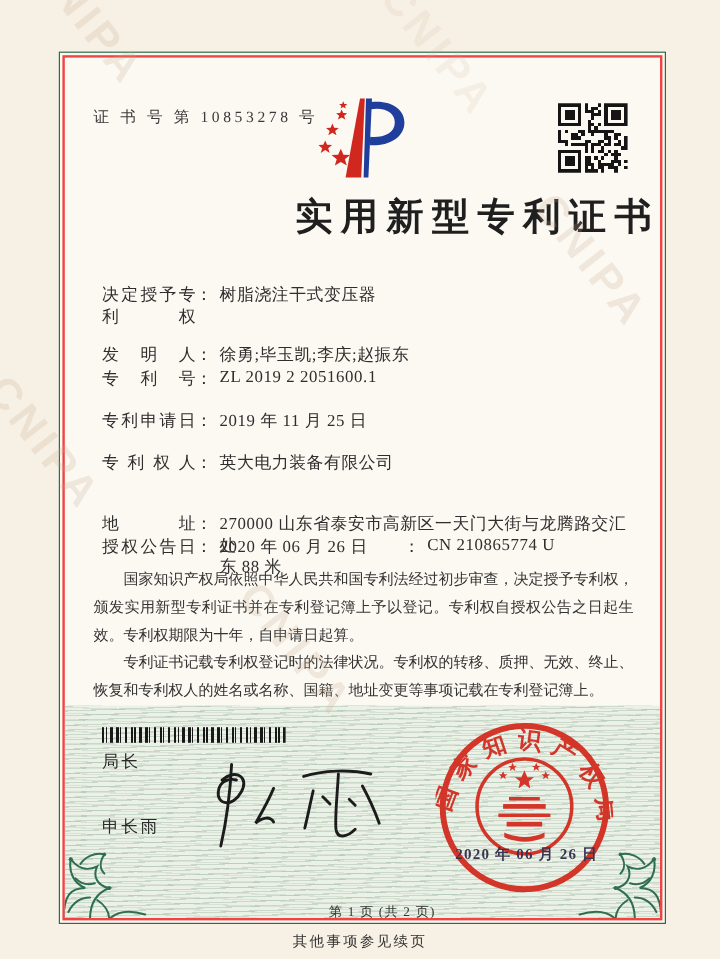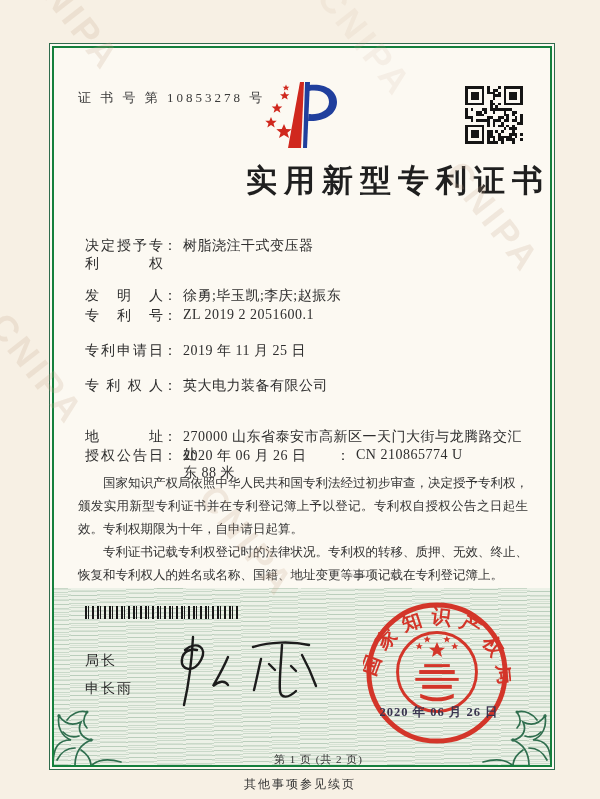--- a/index.html
+++ b/index.html
@@ -25,7 +25,7 @@
   }
   .frame-inner {
     position:relative; width:100%; height:100%;
-    border:2px solid #15803d; background:#fcf9f2; overflow:hidden;
+    border:2px solid #ef4444; background:#fcf9f2; overflow:hidden;
   }
   .green-band {
     position:absolute; left:0; right:0; top:540px; bottom:0; z-index:0;

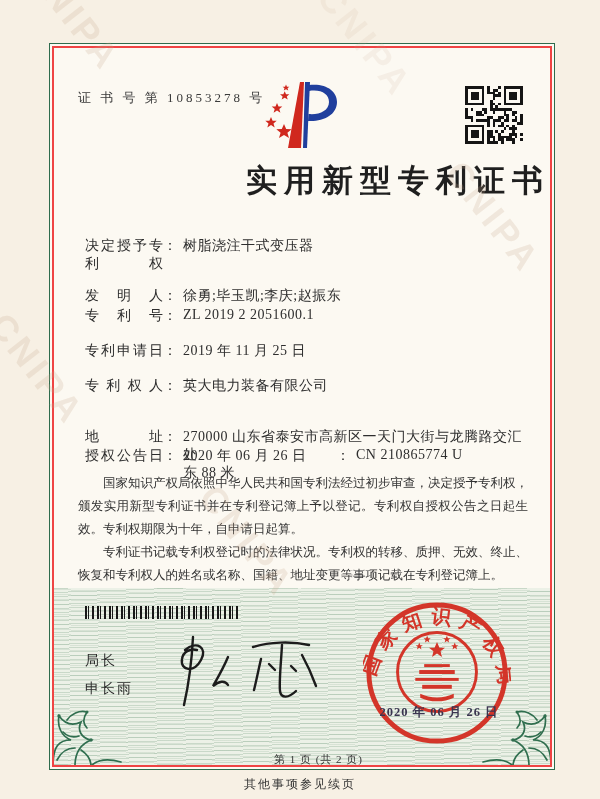--- a/index.html
+++ b/index.html
@@ -71,7 +71,7 @@
       #181818 3px 4px, rgba(0,0,0,0) 4px 7px,
       #181818 7px 9px, rgba(0,0,0,0) 9px 12px);
   }
-  .director-title { position:absolute; left:31px; top:604px; font-size:14px; letter-spacing:2px; color:#2b2b2b; }
+  .director-title { position:absolute; left:31px; top:578px; font-size:14px; letter-spacing:2px; color:#2b2b2b; }
   .director-name  { position:absolute; left:31px; top:632px; font-size:14px; letter-spacing:2px; color:#2b2b2b;font-family:Liberation Serif, serif; }
   .signature { position:absolute; left:101px; top:585px; width:170px; height:78px; }
   .seal { position:absolute; left:309px; top:551px; width:148px; height:148px; opacity:.93; }

